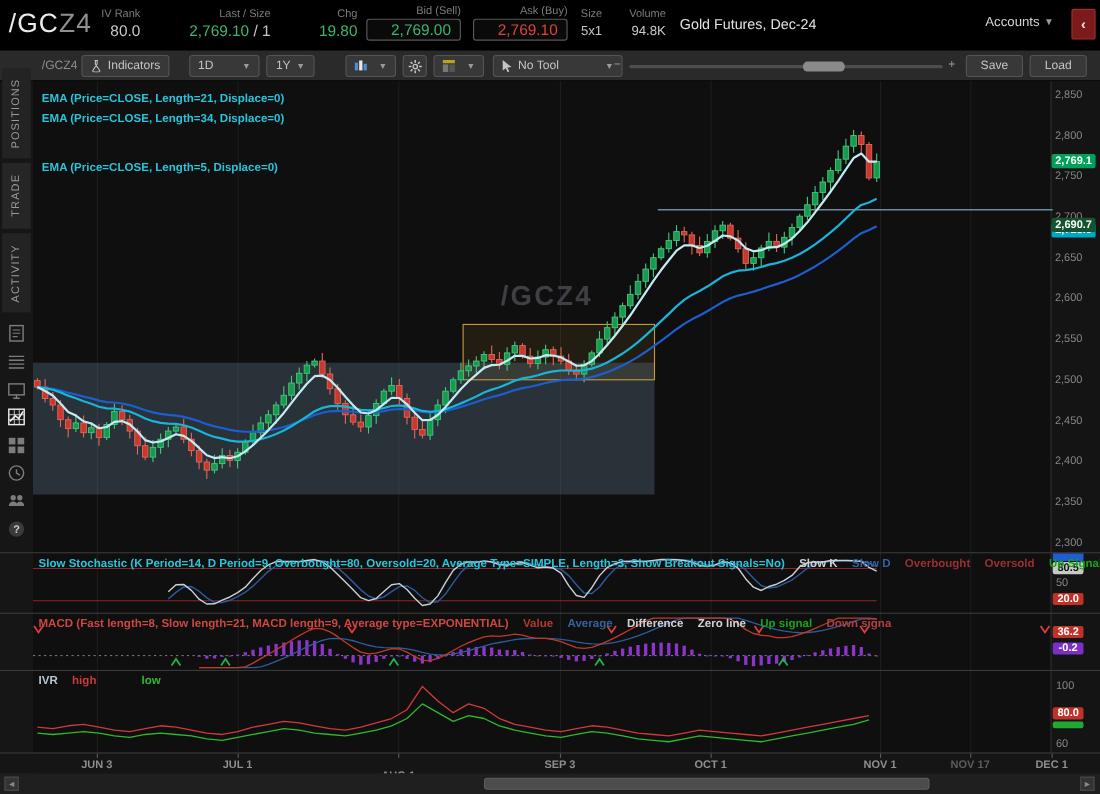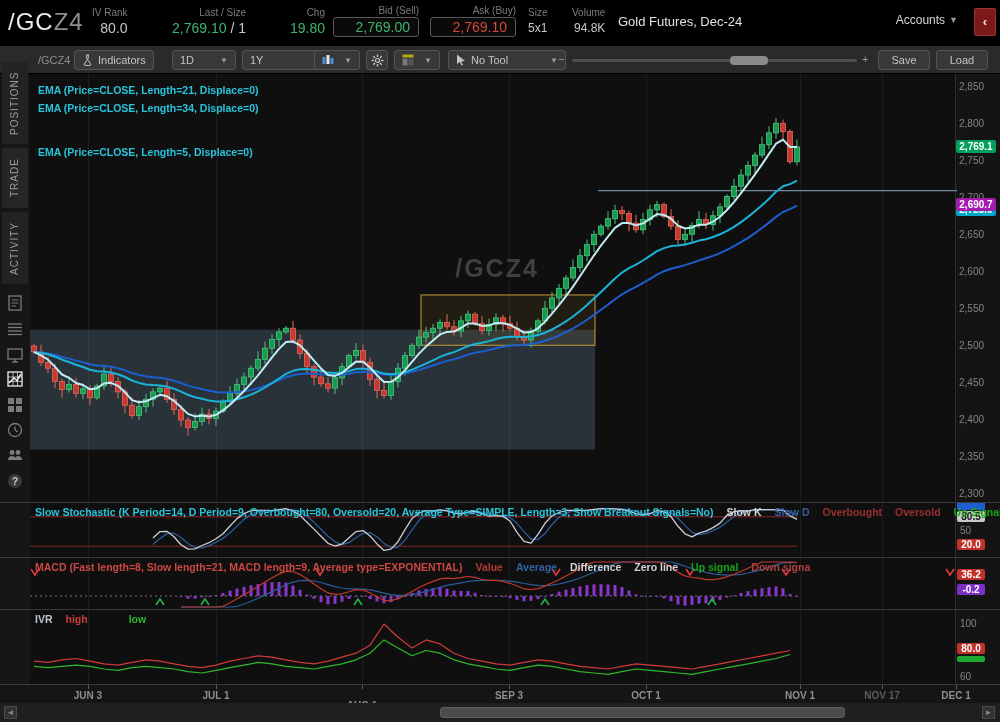--- a/index.html
+++ b/index.html
@@ -108,7 +108,7 @@
       <span>1D</span>
         <span class="caret">▼</span>
     </div>
-    <div class="tb" style="left:242px;width:88px;justify-content:space-between;">
+    <div class="tb" style="left:242px;width:44px;justify-content:center;">
       <span>1Y</span>
         <span class="caret">▼</span>
     </div>

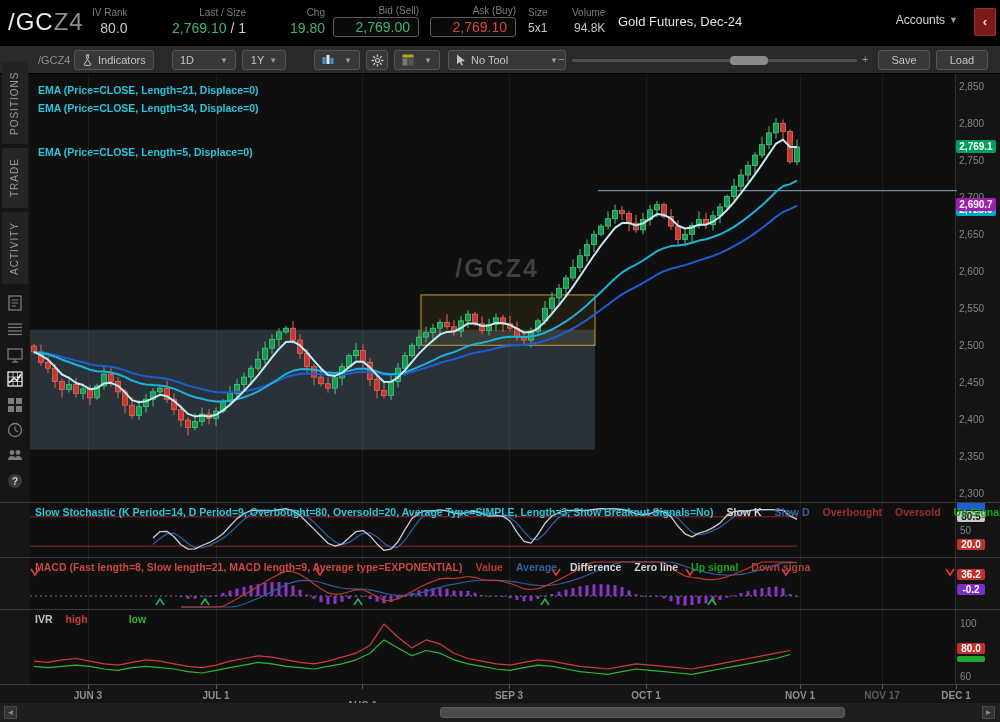--- a/index.html
+++ b/index.html
@@ -488,7 +488,7 @@
       <div style="position:absolute;left:959px;top:488px;font-size:10px;color:#858585;">2,300</div>
       <div style="position:absolute;left:956px;top:140px;min-width:40px;text-align:center;font-size:10px;font-weight:bold;color:#fff;background:#00a05c;border-radius:2px;padding:1px 2px;">2,769.1</div>
       <div style="position:absolute;left:956px;top:174px;min-width:40px;text-align:center;font-size:10px;font-weight:bold;color:#fff;background:#00a7c8;border-radius:2px;padding:1px 2px;margin-top:29px;">2,723.0</div>
-      <div style="position:absolute;left:956px;top:198px;min-width:40px;text-align:center;font-size:10px;font-weight:bold;color:#fff;background:#a21caf;border-radius:2px;padding:1px 2px;">2,690.7</div>
+      <div style="position:absolute;left:956px;top:198px;min-width:40px;text-align:center;font-size:10px;font-weight:bold;color:#fff;background:#14532d;border-radius:2px;padding:1px 2px;">2,690.7</div>
       <div style="position:absolute;left:957px;top:503px;width:28px;height:7px;background:#1e5ed2;"></div>
       <div style="position:absolute;left:957px;top:511px;width:28px;text-align:center;font-size:10px;font-weight:bold;color:#111;background:#c8c8c8;border-radius:2px;">80.5</div>
       <div style="position:absolute;left:960px;top:525px;font-size:10px;color:#858585;">50</div>

